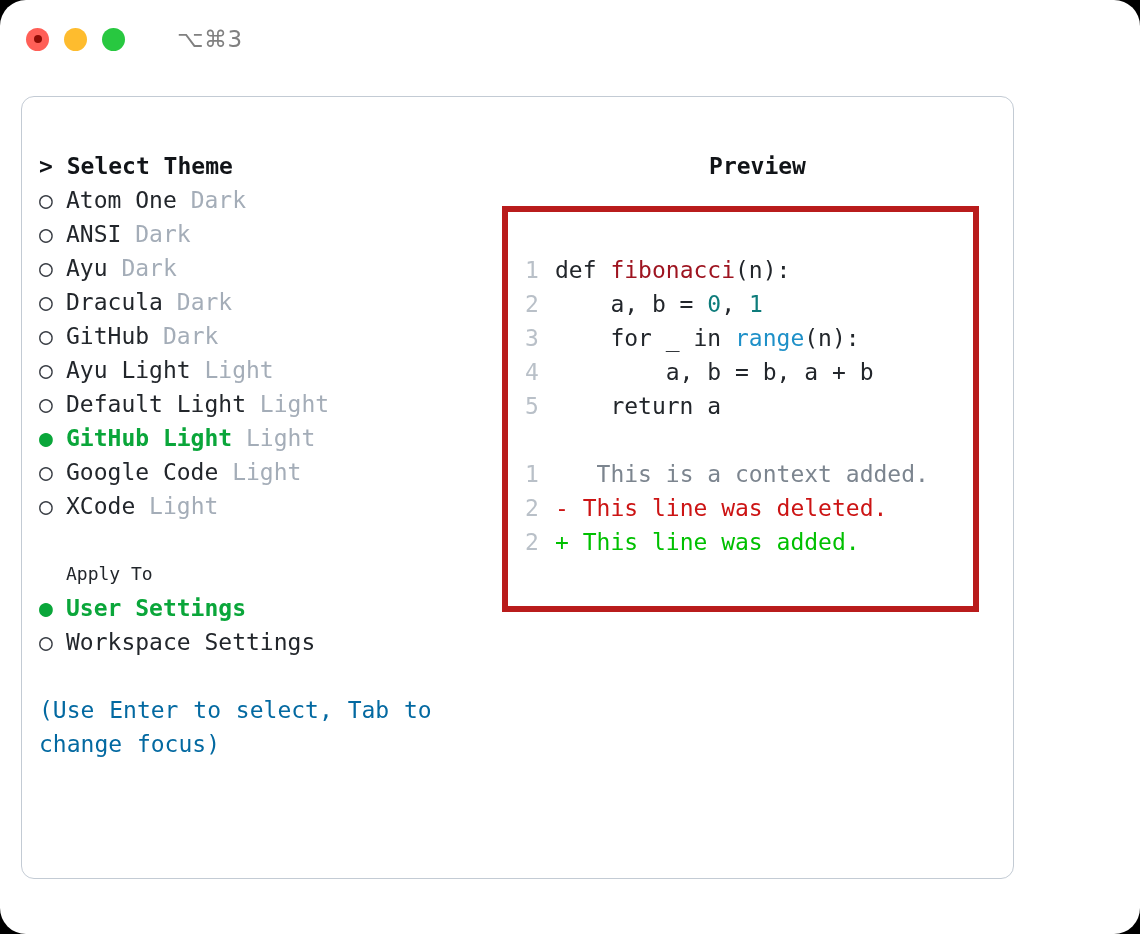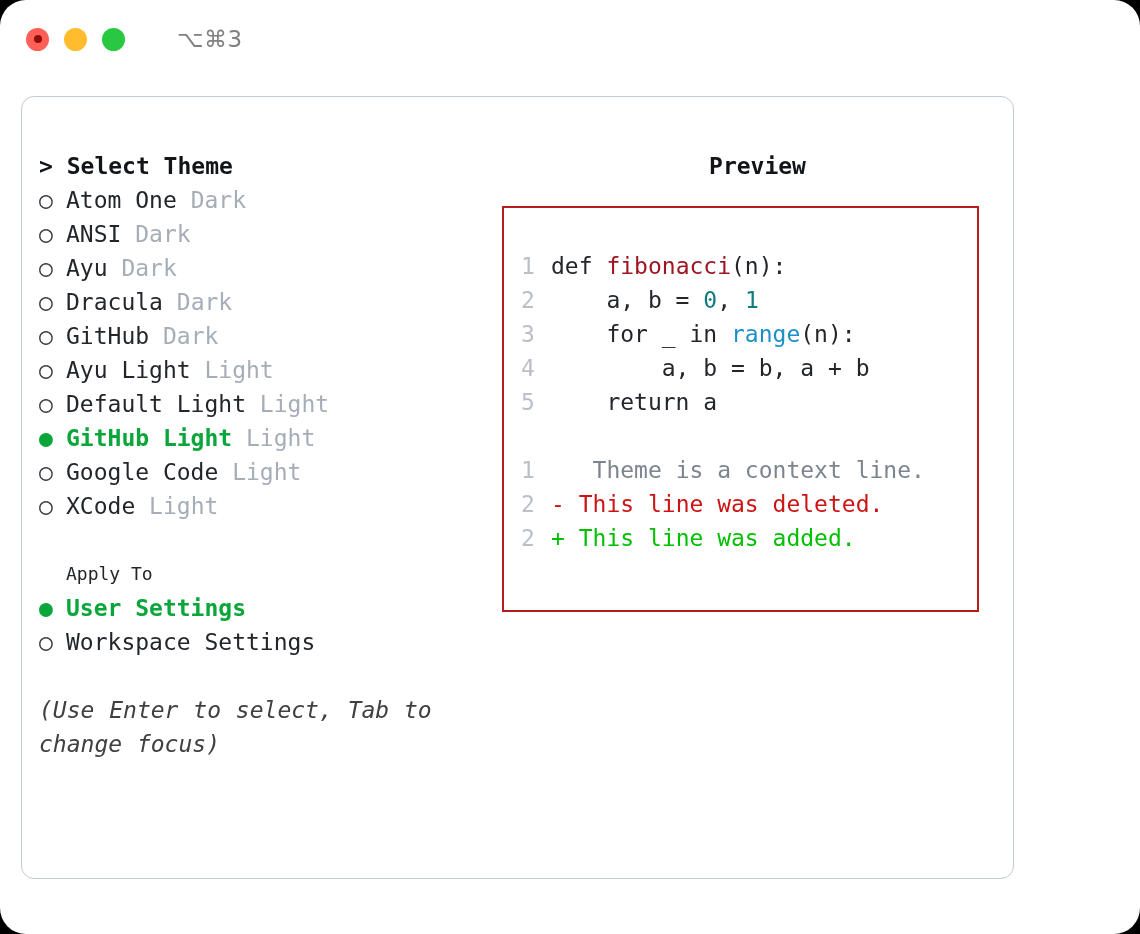--- a/index.html
+++ b/index.html
@@ -158,7 +158,7 @@
     margin-top: 23px;
     width: 477px;
     height: 406px;
-    border: 2px solid #b91c1c;
+    border: 6px solid #b91c1c;
     box-sizing: border-box;
     background: #ffffff;
     padding: 41px 0 0 0;

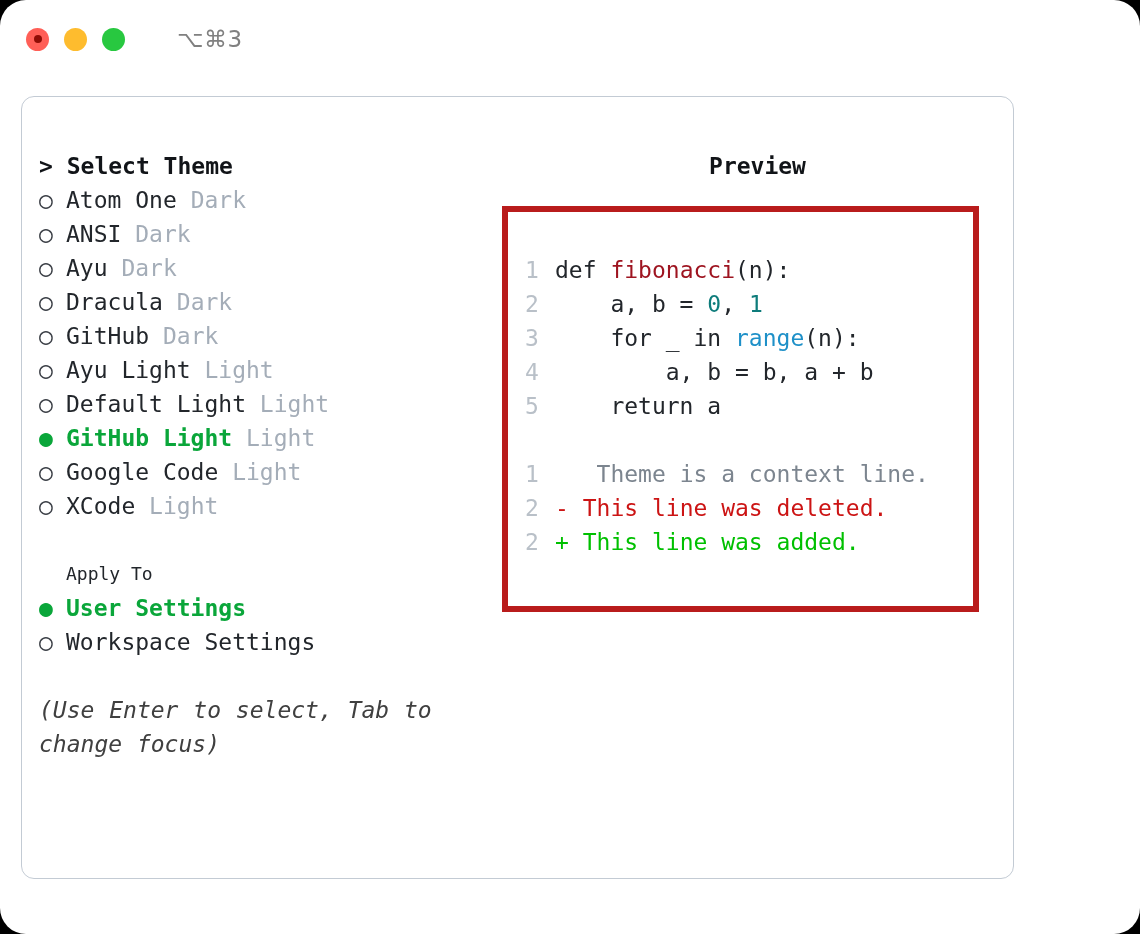--- a/index.html
+++ b/index.html
@@ -241,7 +241,7 @@
             </div>
           <div class="diff-gap"></div>
           <div id="diff-block">
-              <div class="code-line"><span class="gutter">1</span><span class="diff-ctx"> </span><span class="diff-ctx">  Theme is a context line.</span></div>
+              <div class="code-line"><span class="gutter">1</span><span class="diff-ctx"> </span><span class="diff-ctx">  This is a context added.</span></div>
               <div class="code-line"><span class="gutter">2</span><span class="diff-del">-</span><span class="diff-del"> This line was deleted.</span></div>
               <div class="code-line"><span class="gutter">2</span><span class="diff-add">+</span><span class="diff-add"> This line was added.</span></div>
             </div>

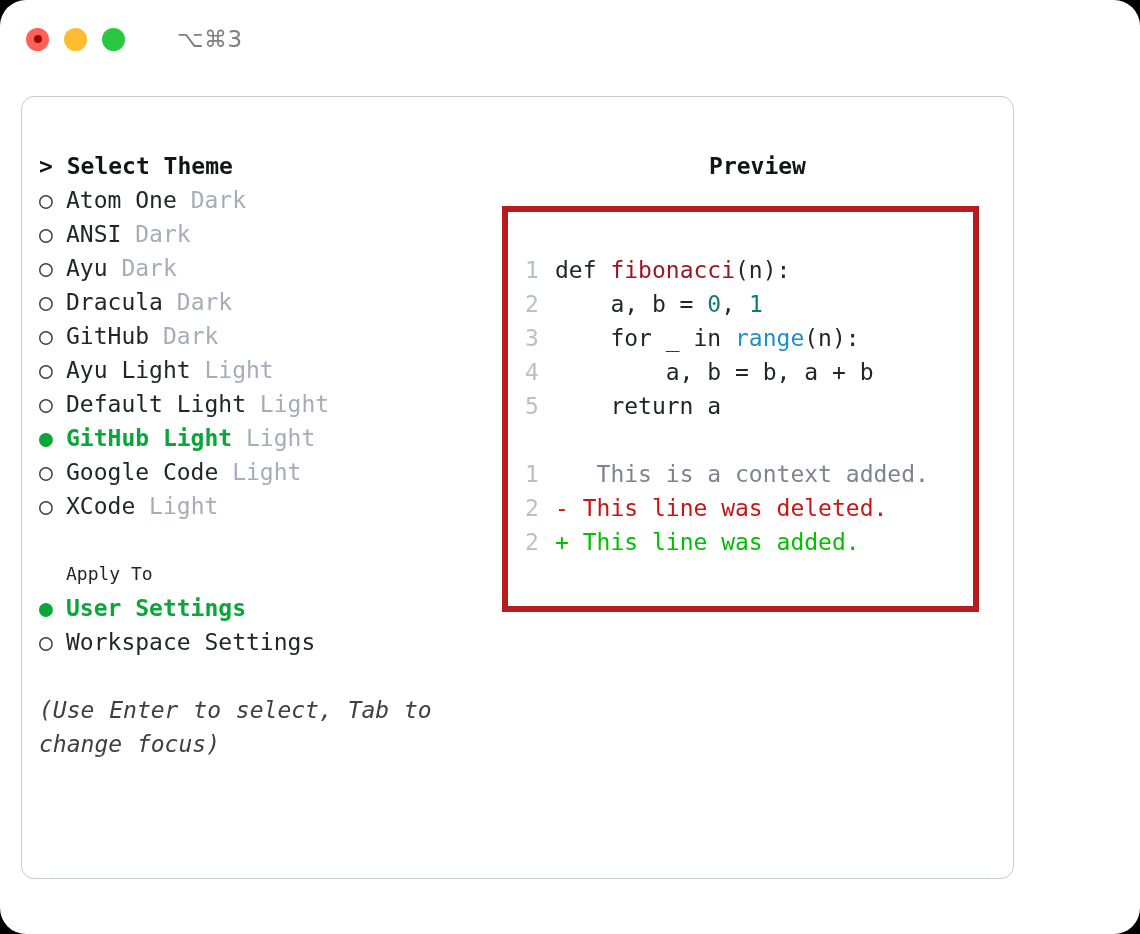--- a/index.html
+++ b/index.html
@@ -134,10 +134,9 @@
   .help {
     font-size: 23px;
     line-height: 34px;
-    color: #404040;
+    color: #0369a1;
     width: 410px;
     word-spacing: 1px;
-    font-style: italic;
   }
 
   

